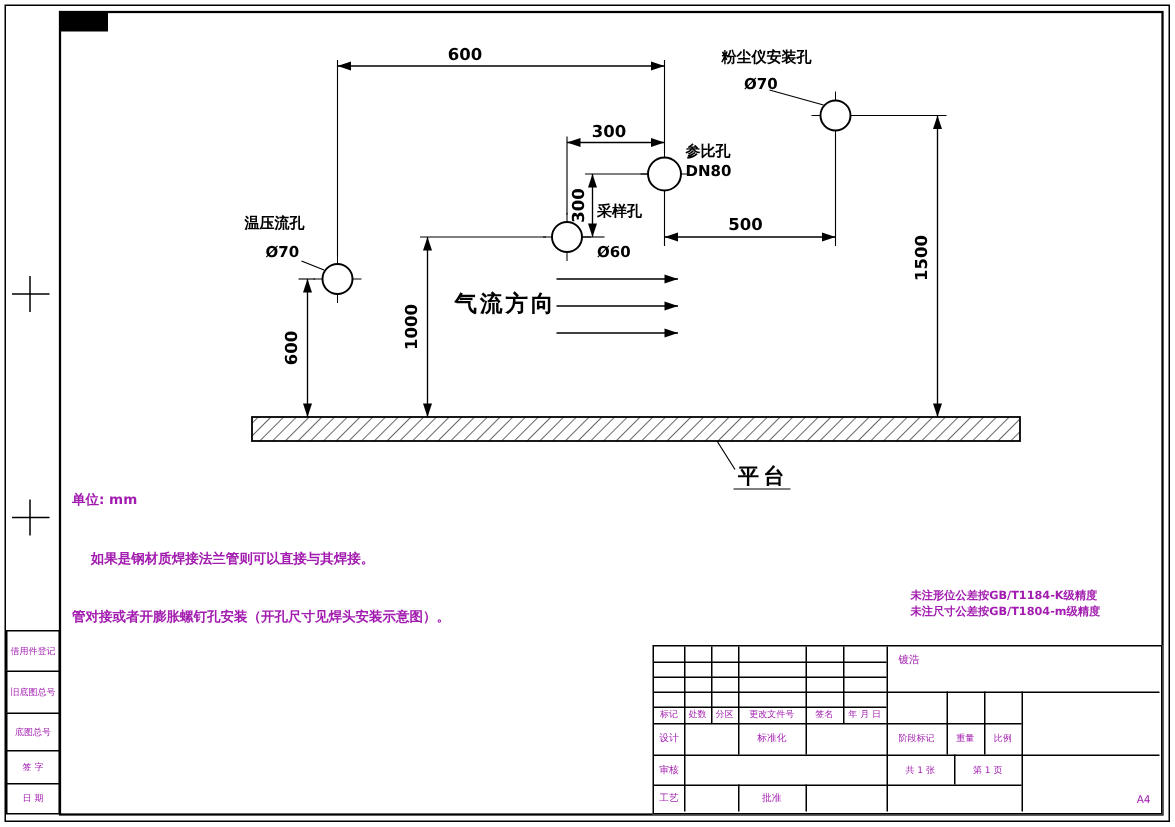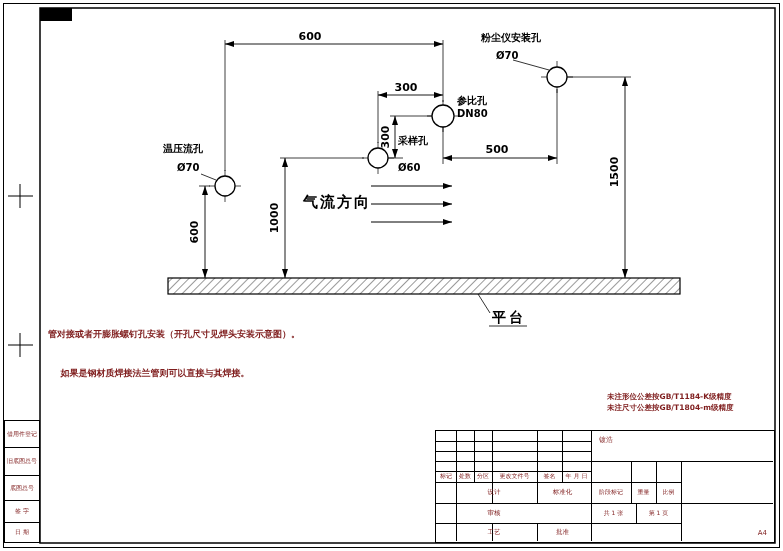--- a/index.html
+++ b/index.html
@@ -6,7 +6,7 @@
   html,body { background:#fff; }
   .sheet {
     position:relative; width:783px; height:551px; background:#ffffff;
-    font-family:"DejaVu Sans", sans-serif; color:#7f1d1d; overflow:hidden;
+    font-family:"DejaVu Sans", sans-serif; color:#a21caf; overflow:hidden;
   }
   svg.canvas { position:absolute; left:0; top:0; }
   svg text { font-family:"DejaVu Sans", sans-serif; fill:#000; }

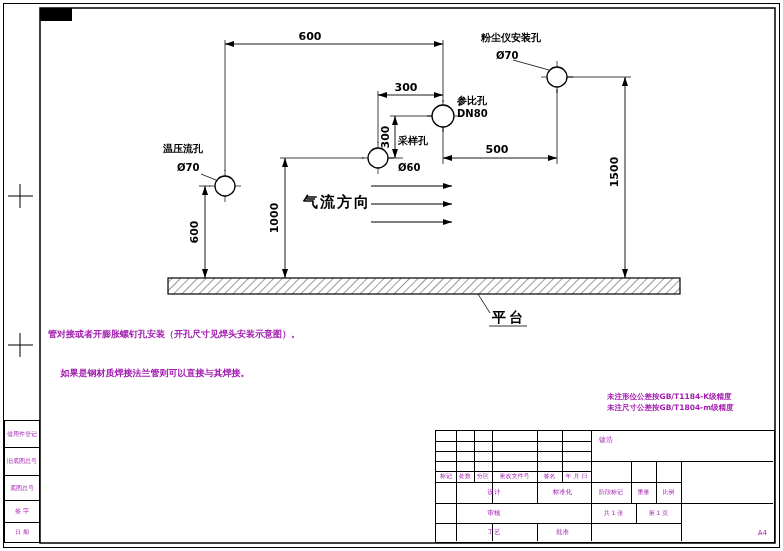--- a/index.html
+++ b/index.html
@@ -144,6 +144,7 @@
   </svg>
 
   <div class="notes">
+    <div>单位: mm</div>
     <div>管对接或者开膨胀螺钉孔安装（开孔尺寸见焊头安装示意图）。</div>
     <div>    如果是钢材质焊接法兰管则可以直接与其焊接。</div>
     

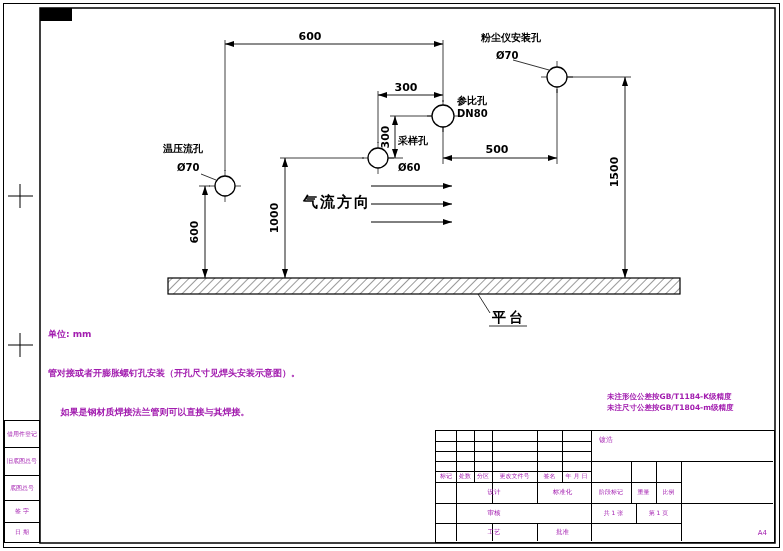--- a/index.html
+++ b/index.html
@@ -145,8 +145,8 @@
 
   <div class="notes">
     <div>单位: mm</div>
+    <div>    如果是钢材质焊接法兰管则可以直接与其焊接。</div>
     <div>管对接或者开膨胀螺钉孔安装（开孔尺寸见焊头安装示意图）。</div>
-    <div>    如果是钢材质焊接法兰管则可以直接与其焊接。</div>
     
     
     

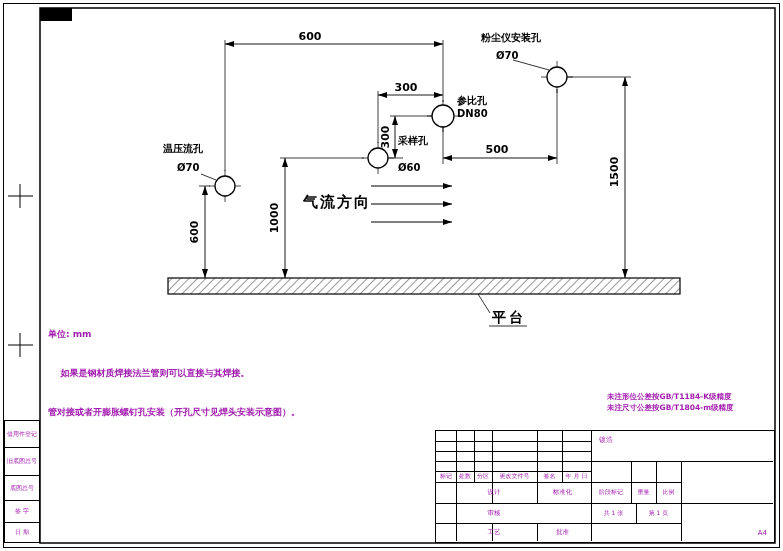--- a/index.html
+++ b/index.html
@@ -25,7 +25,7 @@
   .tblock .hl { position:absolute; height:0; border-top:1px solid #000; }
   .tc { position:absolute; display:flex; align-items:center; justify-content:center;
         font-size:6px; overflow:hidden; white-space:nowrap; }
-  .tc.role { font-size:6.5px;margin-left:48px; }
+  .tc.role { font-size:6.5px; }
   .tc.title-cell { font-size:8px; font-weight:bold; }
   .tc.company { justify-content:flex-start; align-items:flex-start; padding:4px 0 0 8px; font-size:7px; }
   .tc.paper { font-size:7px; justify-content:flex-end; padding-right:4px; }

